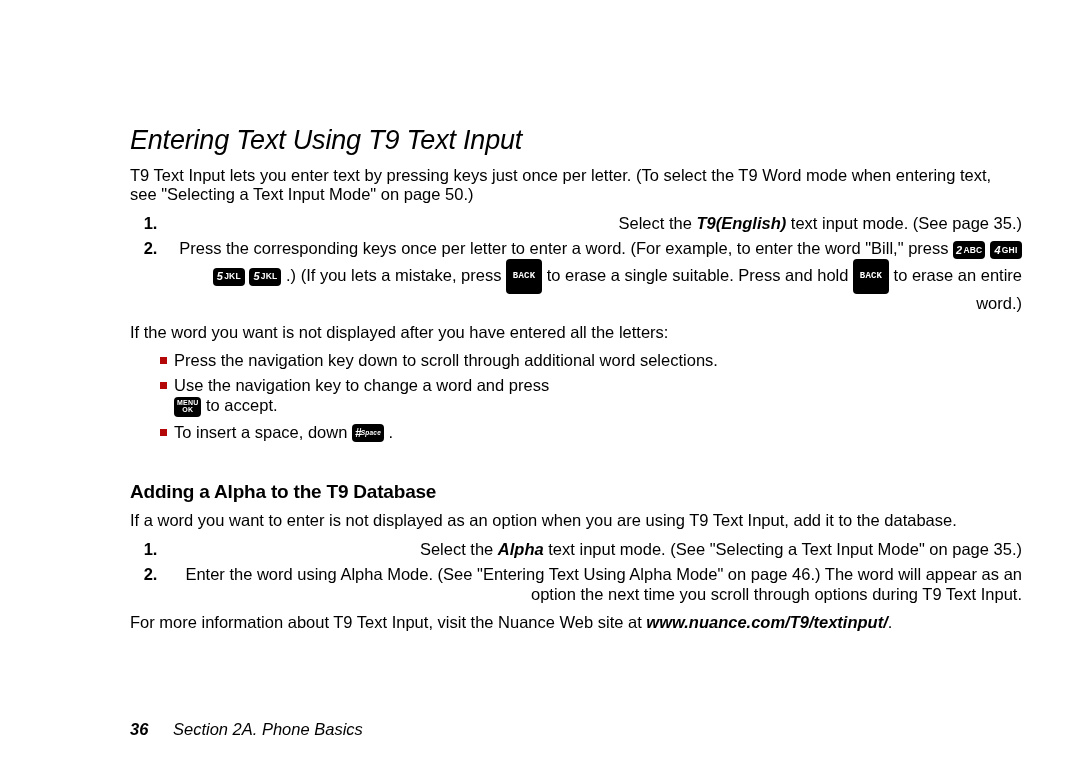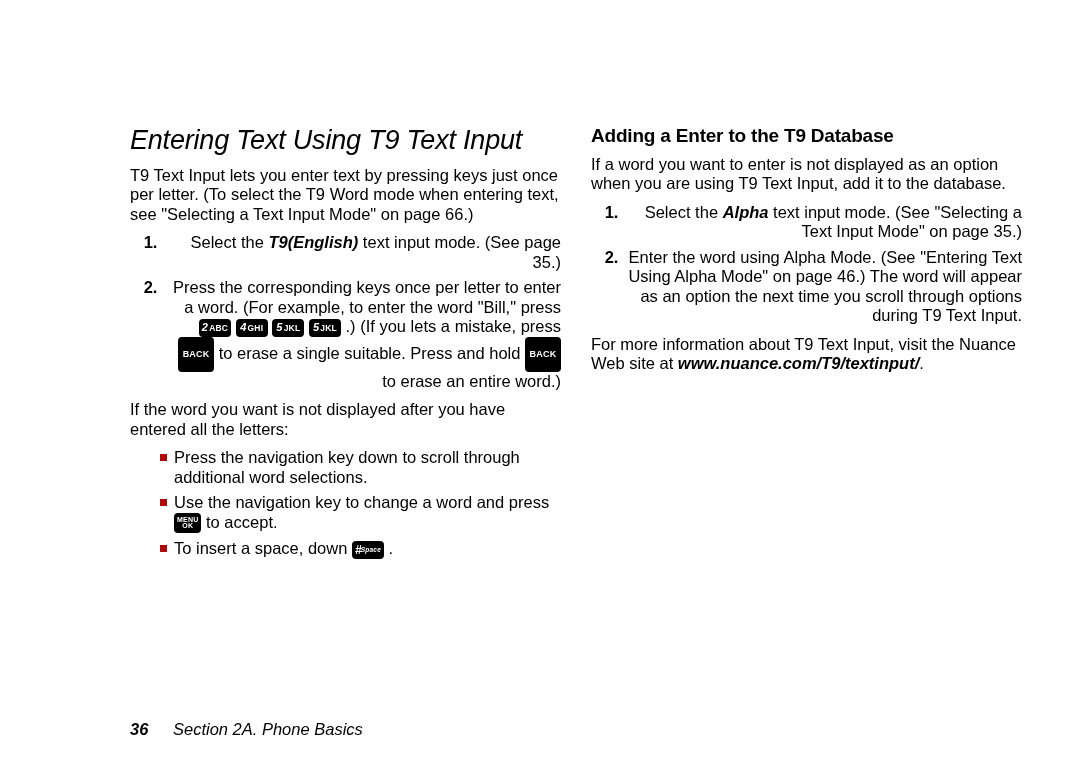--- a/index.html
+++ b/index.html
@@ -15,7 +15,7 @@
     box-sizing: border-box;
     padding: 125px 58px 40px 130px;
     display: flex;
-    flex-direction: row;
+    flex-direction: column;
     gap: 30px;
     height: 100%;
     position: relative;

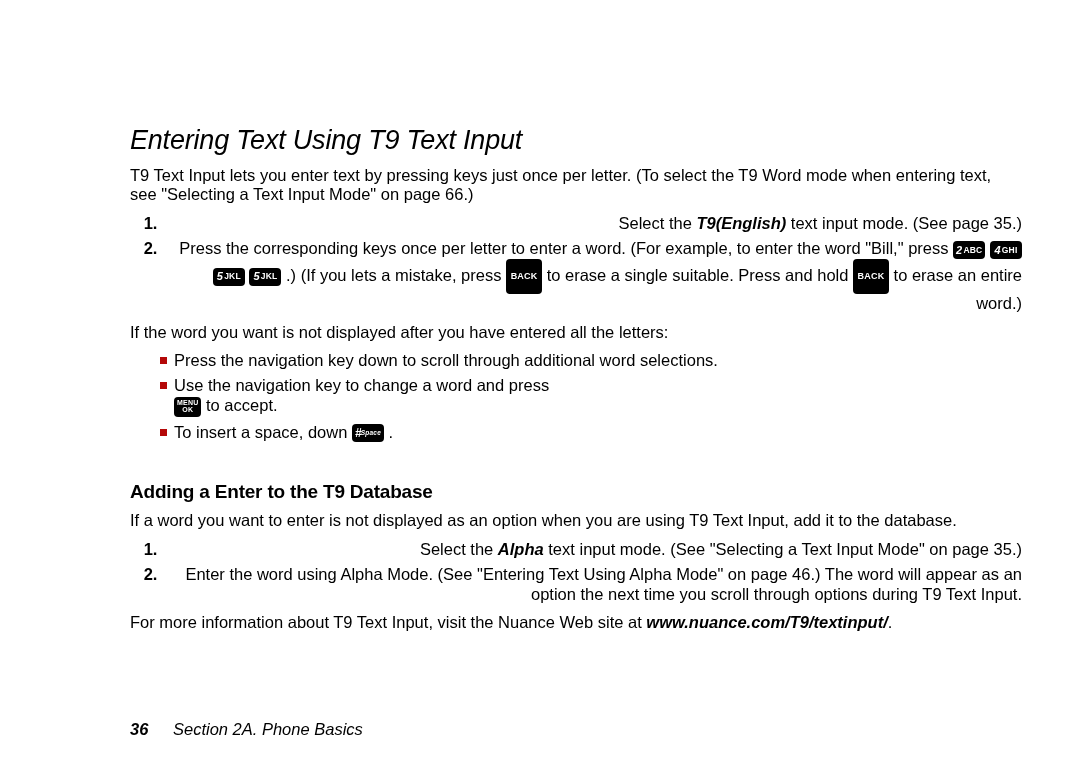--- a/index.html
+++ b/index.html
@@ -149,7 +149,7 @@
   <div class="col">
     <h1 class="title-main">Entering Text Using T9 Text Input</h1>
 
-    <p>T9 Text Input lets you enter text by pressing keys just once per letter. (To select the T9 Word mode when entering text, see "Selecting a Text Input Mode" on page 66.)</p>
+    <p>T9 Text Input lets you enter text by pressing keys just once per letter. (To select the T9 Word mode when entering text, see "Selecting a Text Input Mode" on page 50.)</p>
 
     <ol>
       <li>

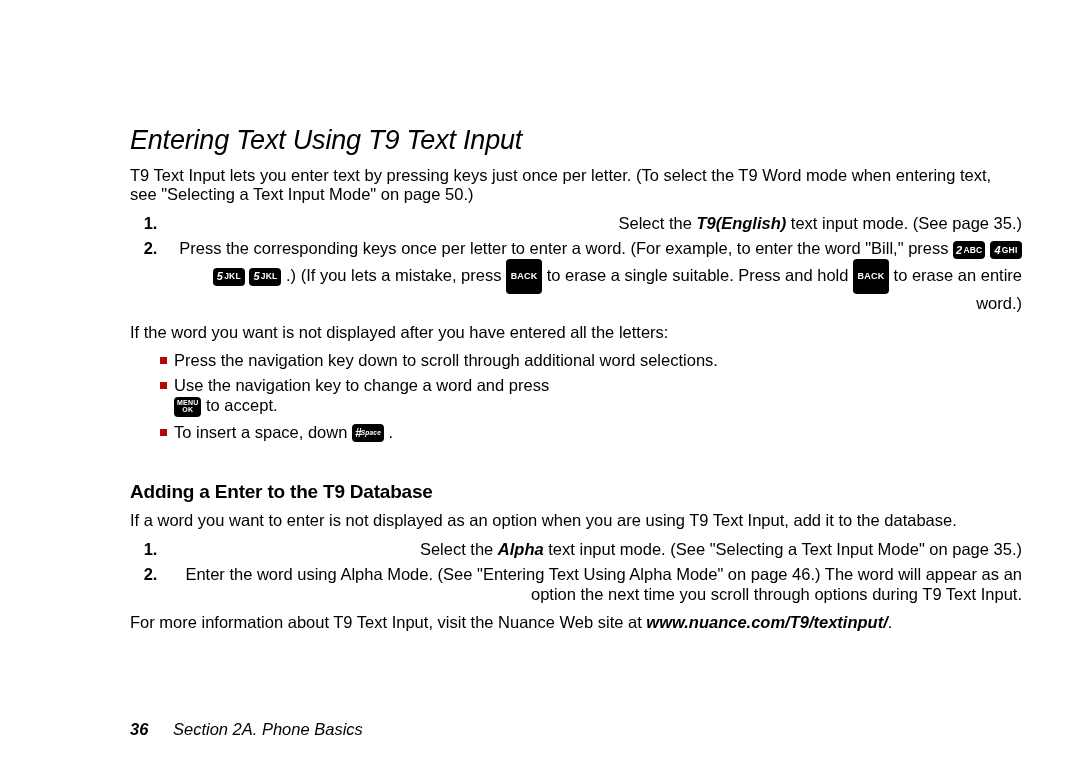--- a/index.html
+++ b/index.html
@@ -105,6 +105,7 @@
     min-width: 28px;
     height: 13px;
     padding: 11px 4px;
+    font-family: Liberation Mono, monospace;
   }
   .key-menu {
     font-size: 7px;

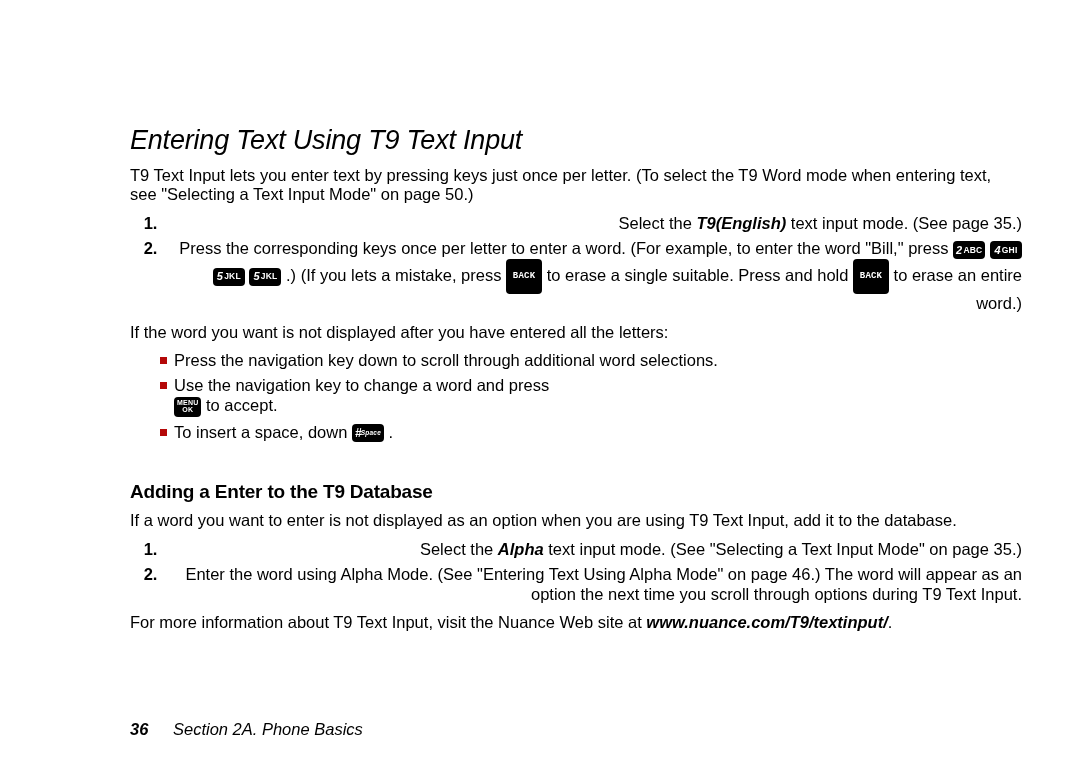--- a/index.html
+++ b/index.html
@@ -201,7 +201,7 @@
   </div>
 
   <div class="col">
-    <h2 class="title-sub">Adding a Enter to the T9 Database</h2>
+    <h2 class="title-sub">Adding a Alpha to the T9 Database</h2>
 
     <p>If a word you want to enter is not displayed as an option when you are using T9 Text Input, add it to the database.</p>
 

